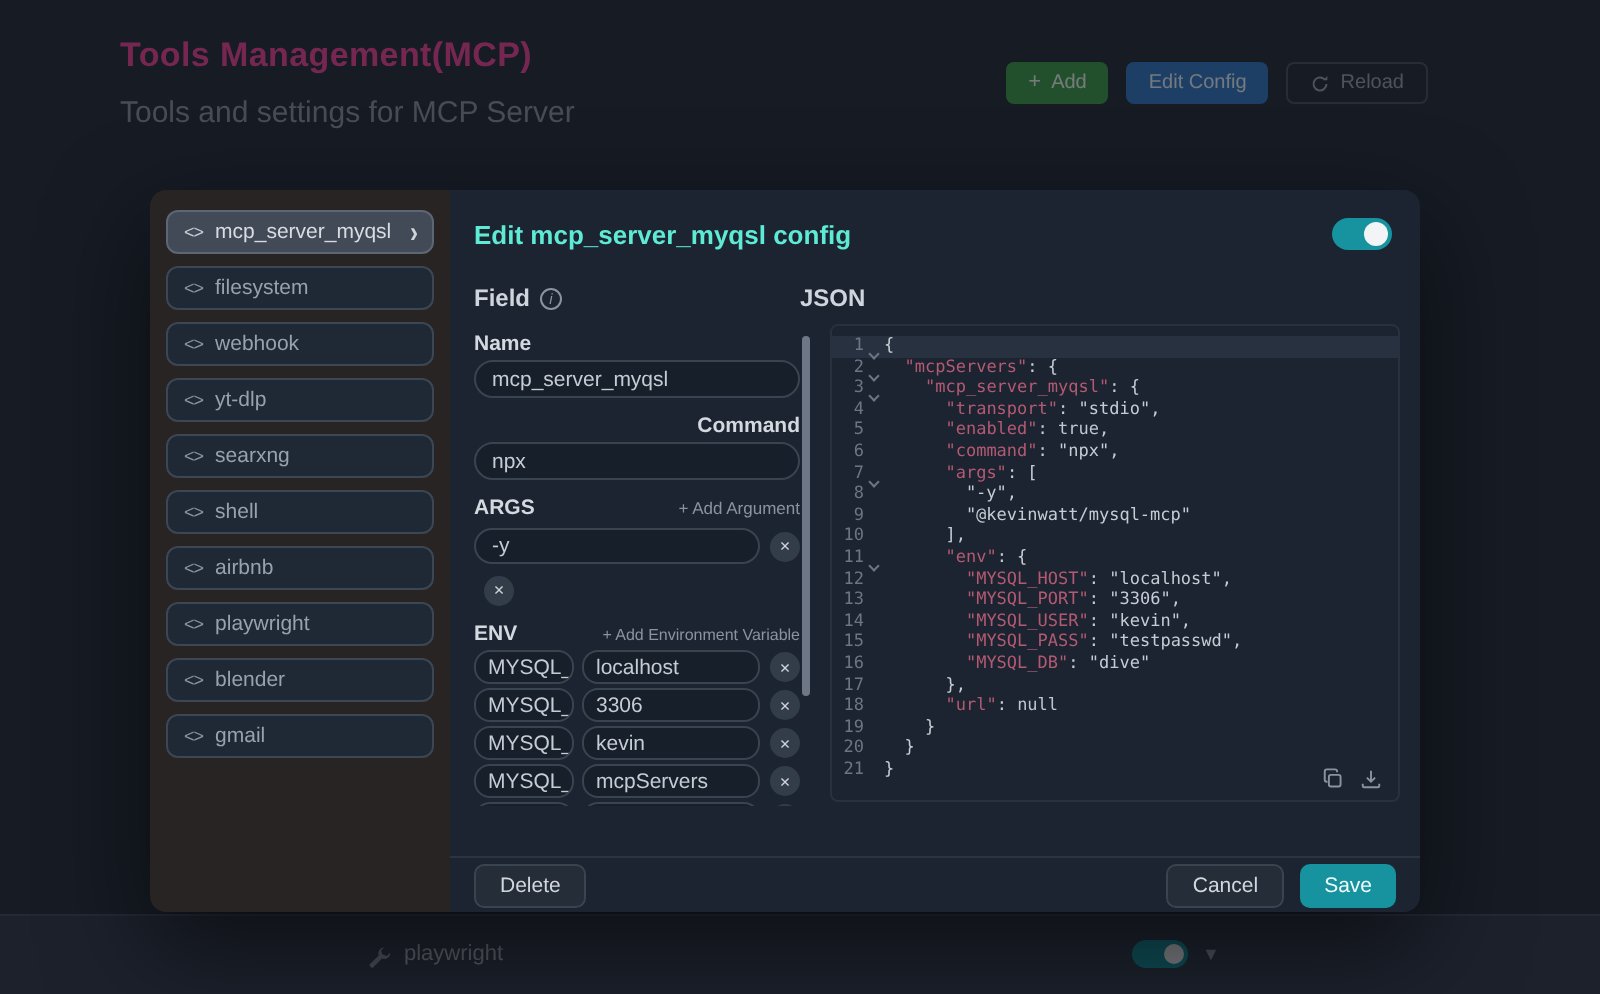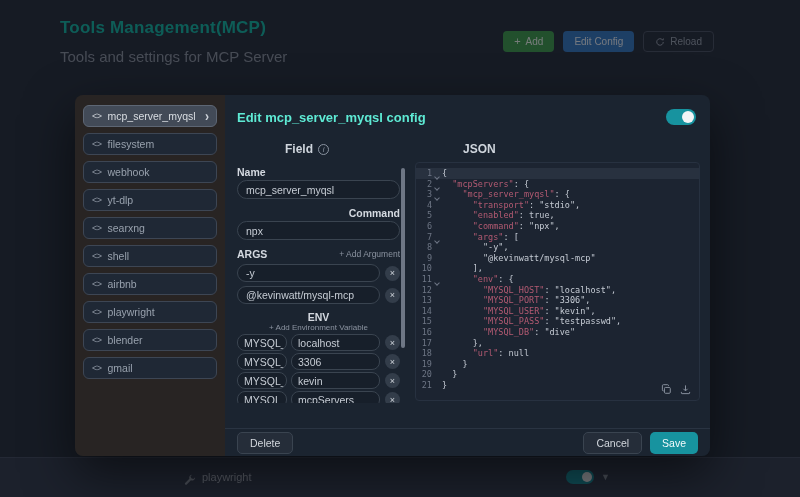--- a/index.html
+++ b/index.html
@@ -9,7 +9,7 @@
     background:#272e3c; font-family:"Liberation Sans", sans-serif;
   }
   
-  .page-title { position:absolute; left:60px; top:18px; font-size:17px; font-weight:bold; color:#14b8a6; letter-spacing:.2px; }
+  .page-title { position:absolute; left:60px; top:18px; font-size:17px; font-weight:bold; color:#ec4899; letter-spacing:.2px; }
   .page-subtitle { position:absolute; left:60px; top:48px; font-size:15px; color:#8d95a2; }
   .top-actions { position:absolute; top:31px; right:86px; display:flex; gap:9px; }
   .btn { display:inline-flex; align-items:center; justify-content:center; gap:5px; height:21px; padding:0 11px;

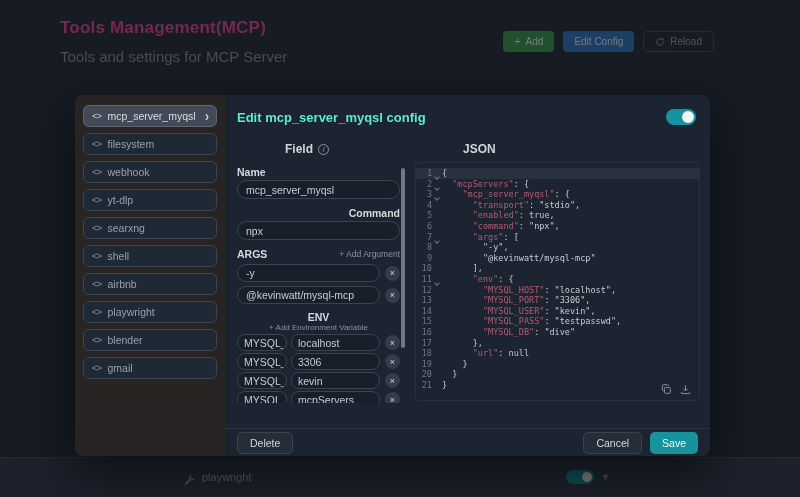--- a/index.html
+++ b/index.html
@@ -42,7 +42,7 @@
   .main { flex:1; background:#1b2430; position:relative; }
   .modal-title { position:absolute; left:12px; top:15px; font-size:13px; font-weight:bold; color:#5eead4; }
   .modal-switch { position:absolute; right:14px; top:14px; }
-  .col-head { position:absolute; font-size:12px; font-weight:bold; color:#cfd5dc;margin-left:48px; }
+  .col-head { position:absolute; font-size:12px; font-weight:bold; color:#cfd5dc; }
   .field-head { left:12px; top:47px; display:flex; align-items:center; gap:5px; }
   .info-icon { display:inline-flex; align-items:center; justify-content:center; width:11px; height:11px; border:1px solid #8a93a0;
                border-radius:50%; color:#8a93a0; font-size:7.5px; font-weight:normal; font-style:italic; }

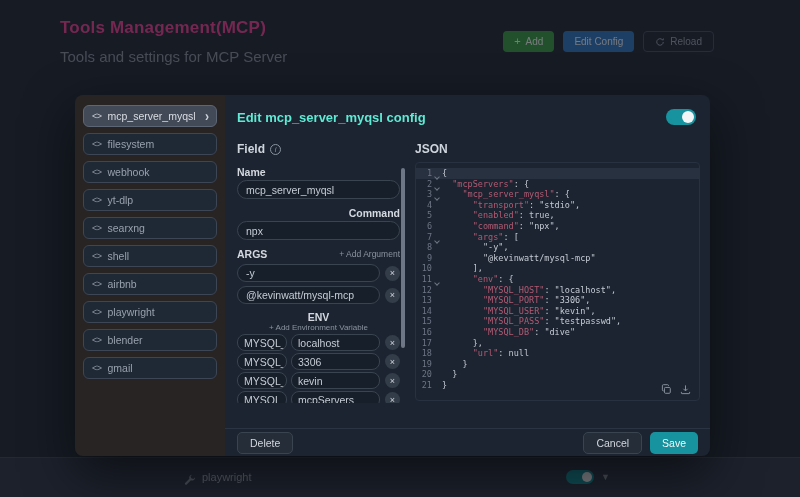--- a/index.html
+++ b/index.html
@@ -46,7 +46,7 @@
   .field-head { left:12px; top:47px; display:flex; align-items:center; gap:5px; }
   .info-icon { display:inline-flex; align-items:center; justify-content:center; width:11px; height:11px; border:1px solid #8a93a0;
                border-radius:50%; color:#8a93a0; font-size:7.5px; font-weight:normal; font-style:italic; }
-  .json-head { left:190px; top:47px; display:flex; align-items:baseline; gap:6px; }
+  .json-head { left:175px; top:47px; display:flex; align-items:baseline; gap:6px; }
   .json-hint { font-size:8.5px; font-weight:normal; color:#747d8a; }
   
   .field-scroll { position:absolute; left:12px; top:66px; width:163px; height:242px; overflow:hidden; padding-top:5px; }

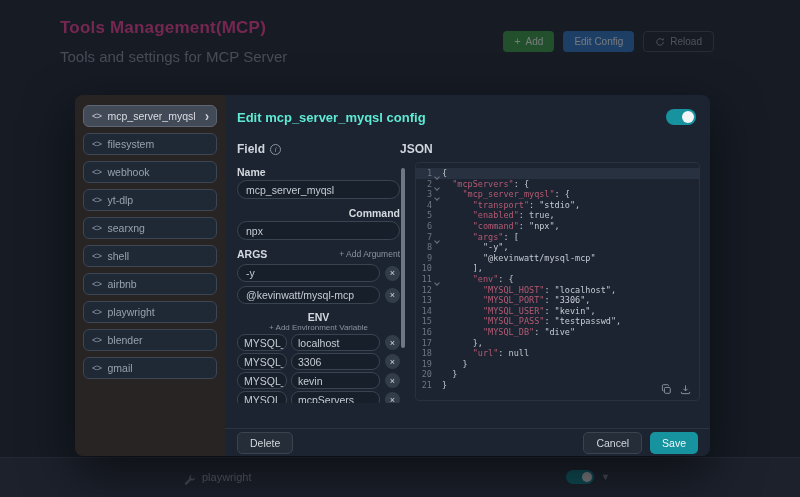--- a/index.html
+++ b/index.html
@@ -222,7 +222,6 @@
             </div>
 
             <div class="arg-row mt4">
-              <div class="input-box">@kevinwatt/mysql-mcp</div>
               <span class="x-btn">×</span>
             </div>
           </div>

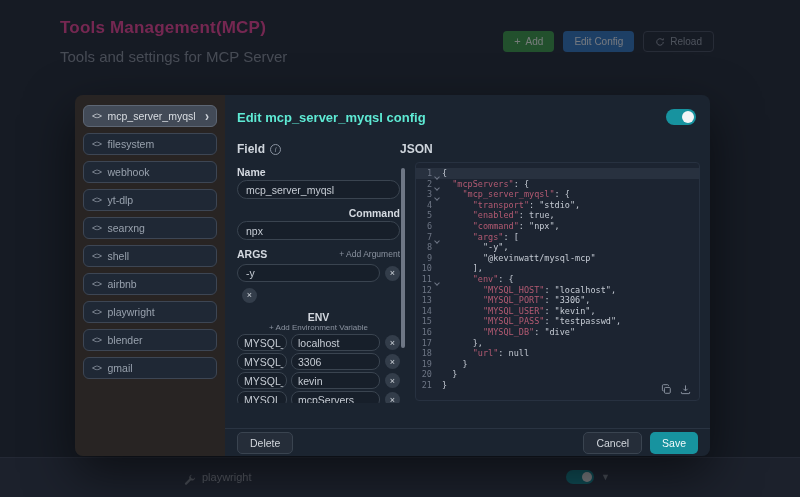--- a/index.html
+++ b/index.html
@@ -53,7 +53,7 @@
   .f-label { font-size:10.5px; font-weight:bold; color:#d4d9e0; height:12px; line-height:12px; }
   .input-box { height:19px; border:1px solid #3a4450; background:#171f2a; border-radius:10px; padding:0 8px;
                font-size:10.5px; color:#c6ccd4; display:flex; align-items:center; white-space:nowrap; overflow:hidden; }
-  .mt2{margin-top:2px;} .mt4{margin-top:4px;} .mt7{margin-top:7px;flex-direction:column;} .mt8{margin-top:8px;text-align:right;}
+  .mt2{margin-top:2px;} .mt4{margin-top:4px;} .mt7{margin-top:7px;} .mt8{margin-top:8px;text-align:right;}
   .row-between { display:flex; align-items:center; justify-content:space-between; }
   .add-link { font-size:8.5px; color:#8b93a0; cursor:pointer; }
   .arg-row { display:flex; align-items:center; height:18px; }

